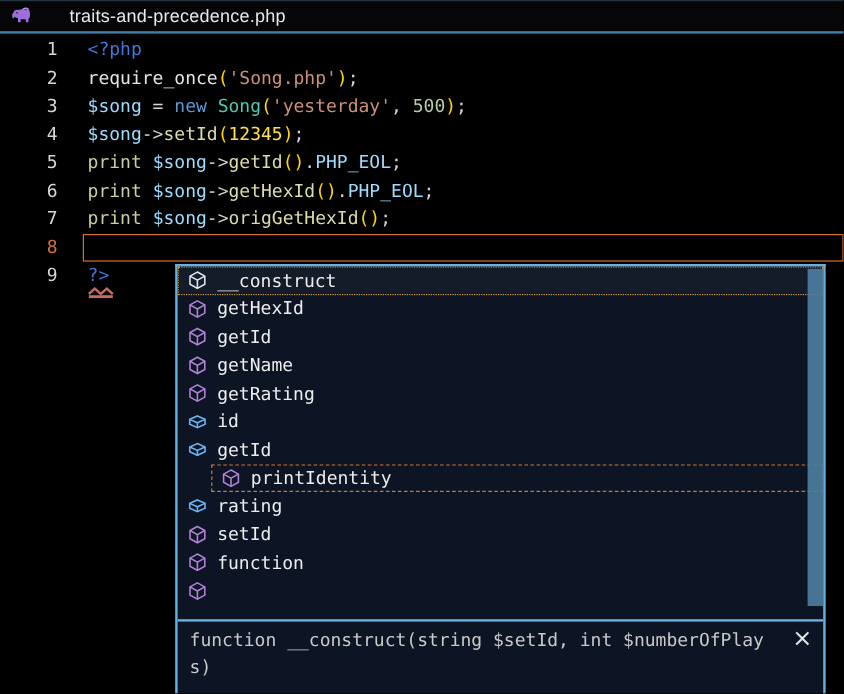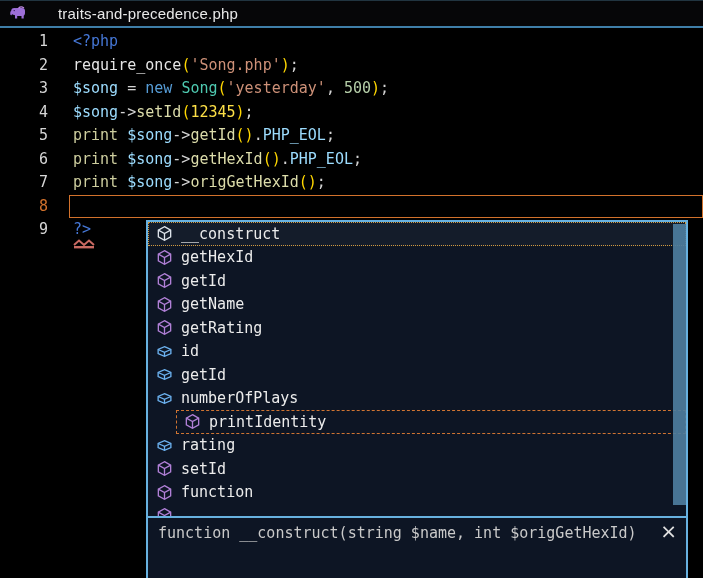--- a/index.html
+++ b/index.html
@@ -181,13 +181,6 @@
   </svg>
         <span>getId</span>
       </div>
-      <div class="suggest-item">
-        <svg class="sym icon-field" viewBox="0 0 16 16" fill="none" stroke="currentColor" stroke-width="1.25">
-    <path d="M8 3.4 L14 6.1 V9.9 L8 12.6 L2 9.9 V6.1 Z"></path>
-    <path d="M2 6.1 L8 8.8 L14 6.1 M8 8.8 V12.6"></path>
-  </svg>
-        <span>numberOfPlays</span>
-      </div>
       <div class="suggest-item dashed">
         <svg class="sym icon-method" viewBox="0 0 16 16" fill="none" stroke="currentColor" stroke-width="1.25">
     <path d="M8 1.6 L13.8 4.8 V11.2 L8 14.4 L2.2 11.2 V4.8 Z"></path>

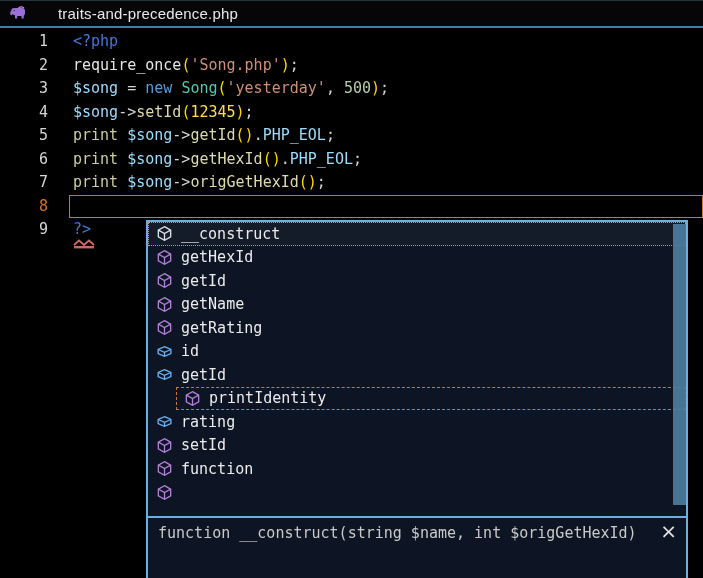--- a/index.html
+++ b/index.html
@@ -219,7 +219,7 @@
     </div>
   <div class="scroll-thumb" style="top:2px;"></div>
   <div class="suggest-doc">
-    <div class="doc-text">function __construct(string $name, int $origGetHexId)</div>
+    <div class="doc-text">function __construct(string $setId, int $numberOfPlays)</div>
     <div class="doc-close">×</div>
   </div>
 </div>

